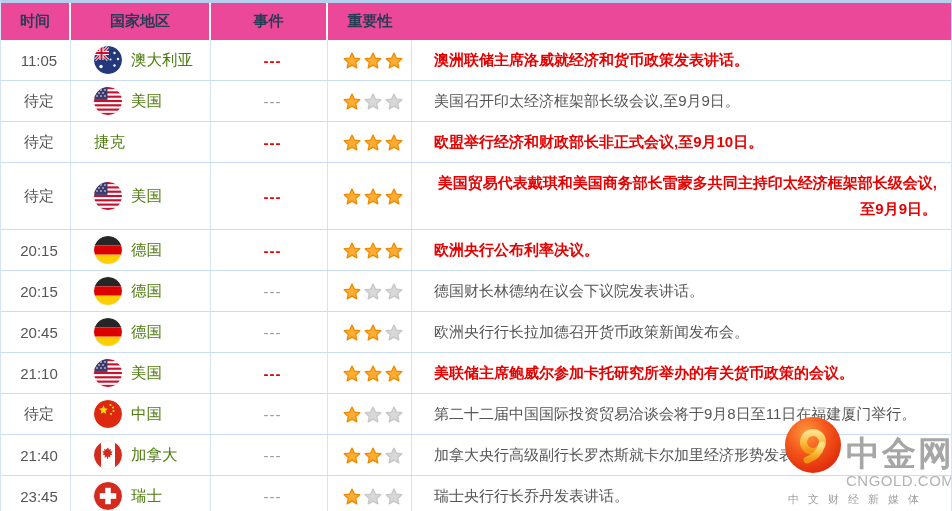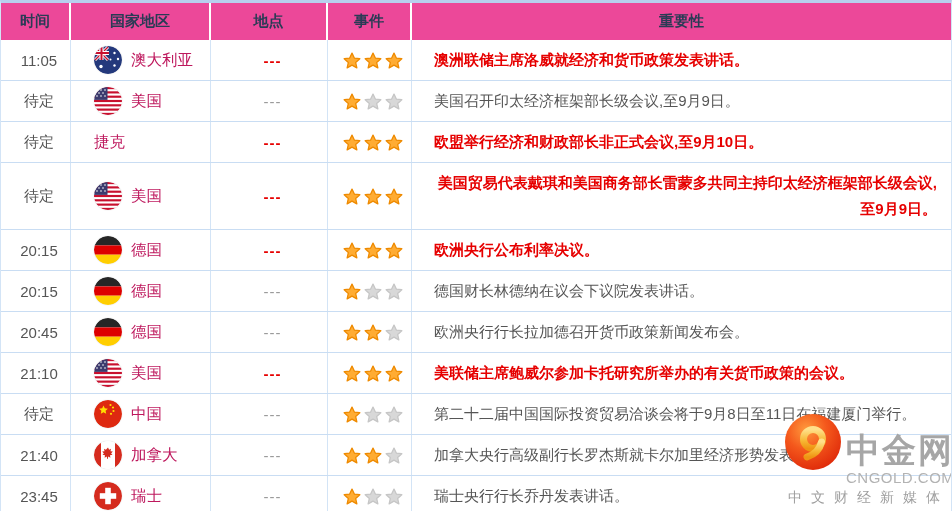--- a/index.html
+++ b/index.html
@@ -59,7 +59,6 @@
   <div class="grid-row cal-header">
     <div class="hcell">时间</div>
     <div class="hcell">国家地区</div>
-    <div class="hcell">地点</div>
     <div class="hcell">事件</div>
     <div class="hcell">重要性</div>
   </div>

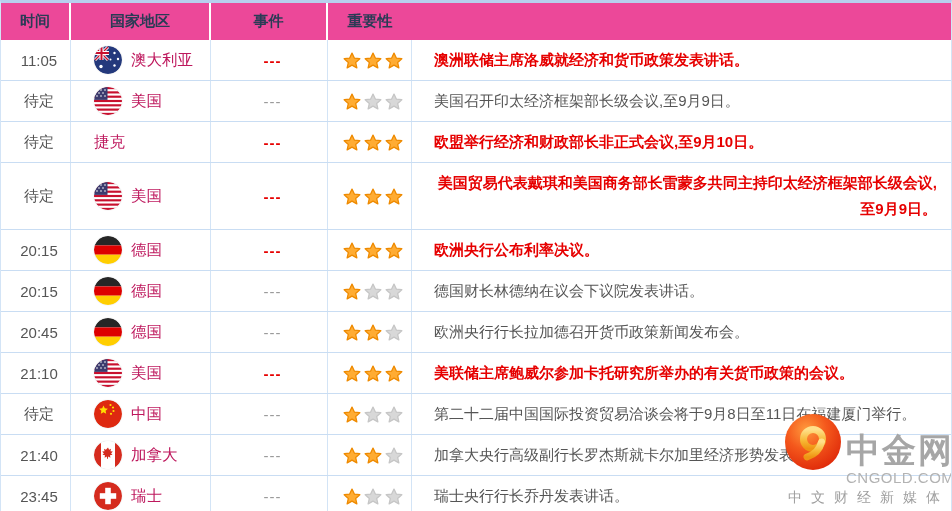--- a/index.html
+++ b/index.html
@@ -25,7 +25,7 @@
   .cell.time { color:#555; }
   .cell.country { justify-content:flex-start; }
   .country-inner { display:flex; align-items:center; gap:9px; width:100px; margin:0 auto; }
-  .cname { color:#be185d; font-size:15.5px; white-space:nowrap; }
+  .cname { color:#4d7c0f; font-size:15.5px; white-space:nowrap; }
   .flag { width:28px; height:28px; flex:0 0 28px; border-radius:50%; overflow:hidden;
     display:inline-flex; box-shadow:0 0 1px rgba(0,0,0,.25); }
   .flag svg { display:block; }

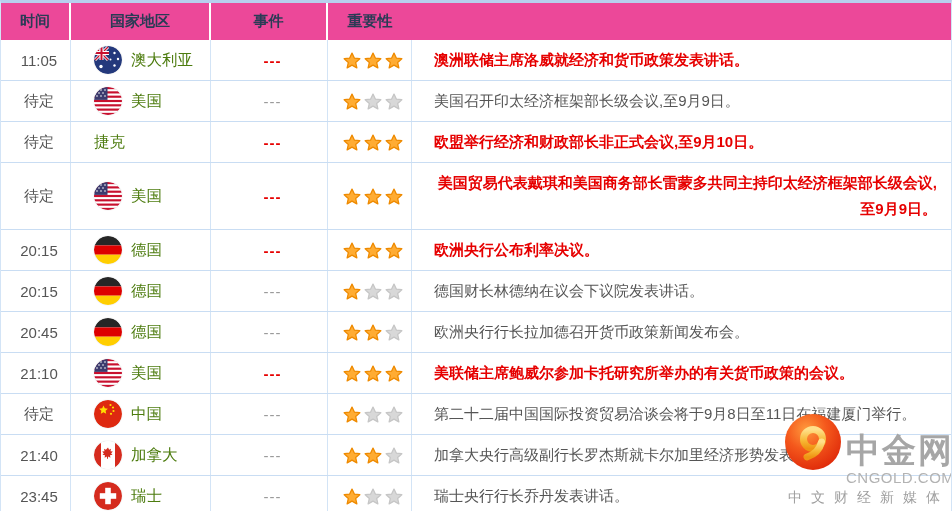--- a/index.html
+++ b/index.html
@@ -48,8 +48,8 @@
   .wm-right { display:flex; flex-direction:column; align-items:flex-start; margin-left:2px; margin-top:20px; }
   .wm-name { font-size:34px; font-weight:bold; color:#a6a6a6; line-height:36px; letter-spacing:2px; }
   .wm-domain { font-size:15px; color:#b3b3b3; letter-spacing:0.5px; margin-top:1px; }
-  .wm-tagline { font-size:14px; color:#9e9e9e; letter-spacing:9px; margin-top:3px;
-    white-space:nowrap; margin-left:4px;text-align:right; }
+  .wm-tagline { font-size:11px; color:#9e9e9e; letter-spacing:9px; margin-top:3px;
+    white-space:nowrap; margin-left:4px; }
 </style>
 </head>
 <body>

